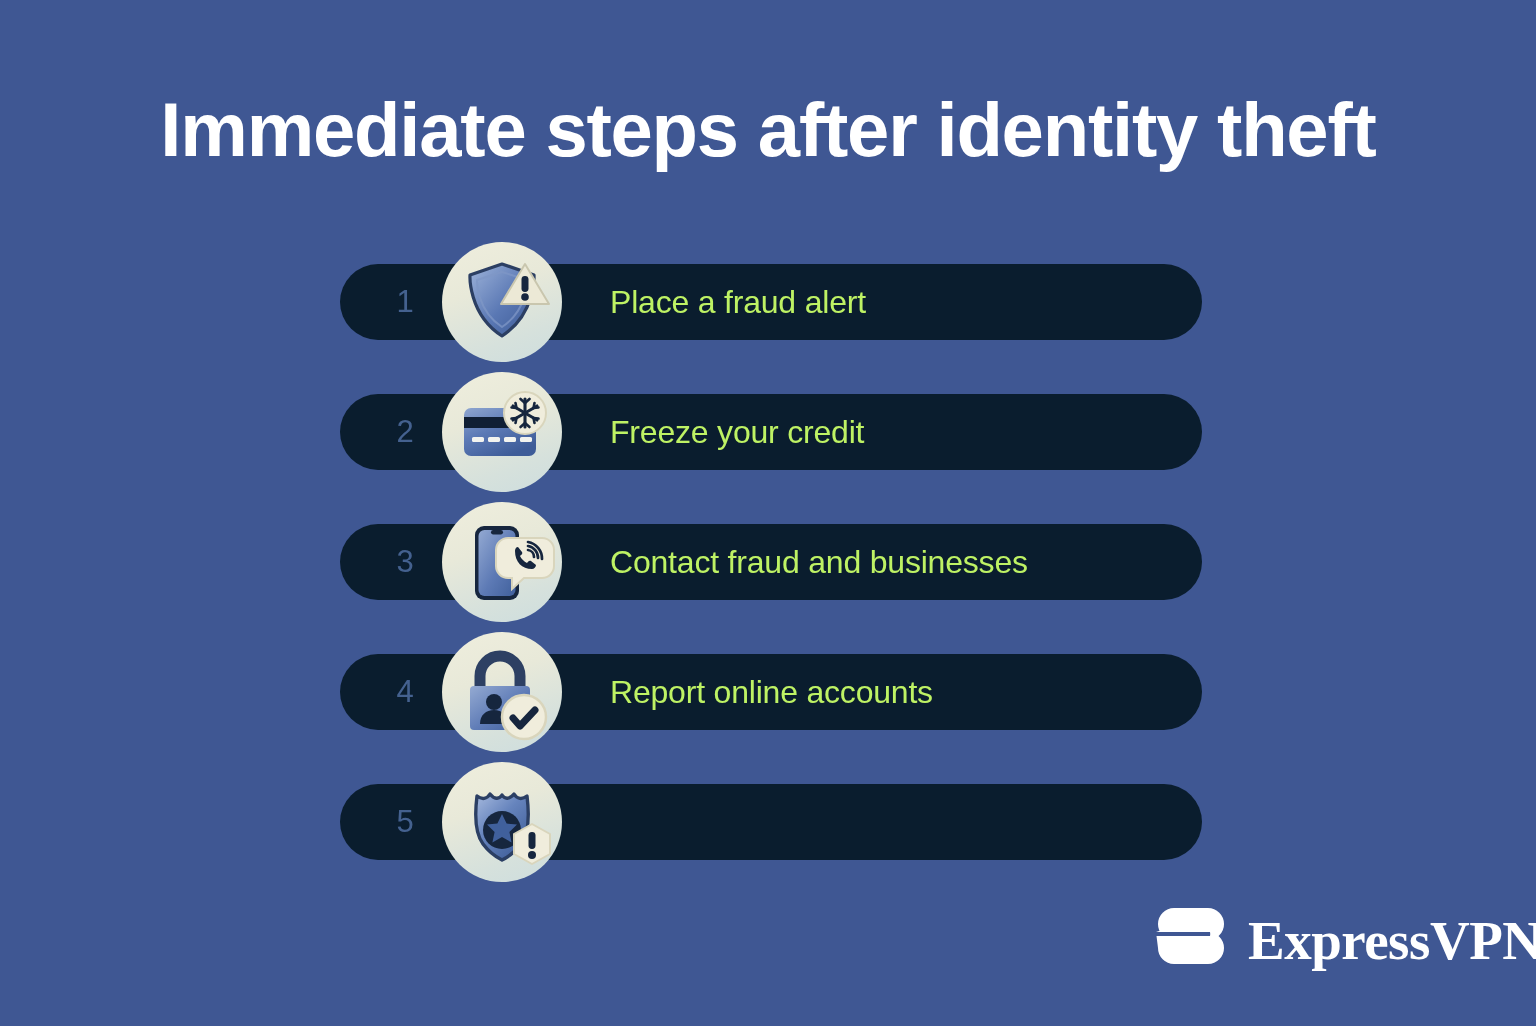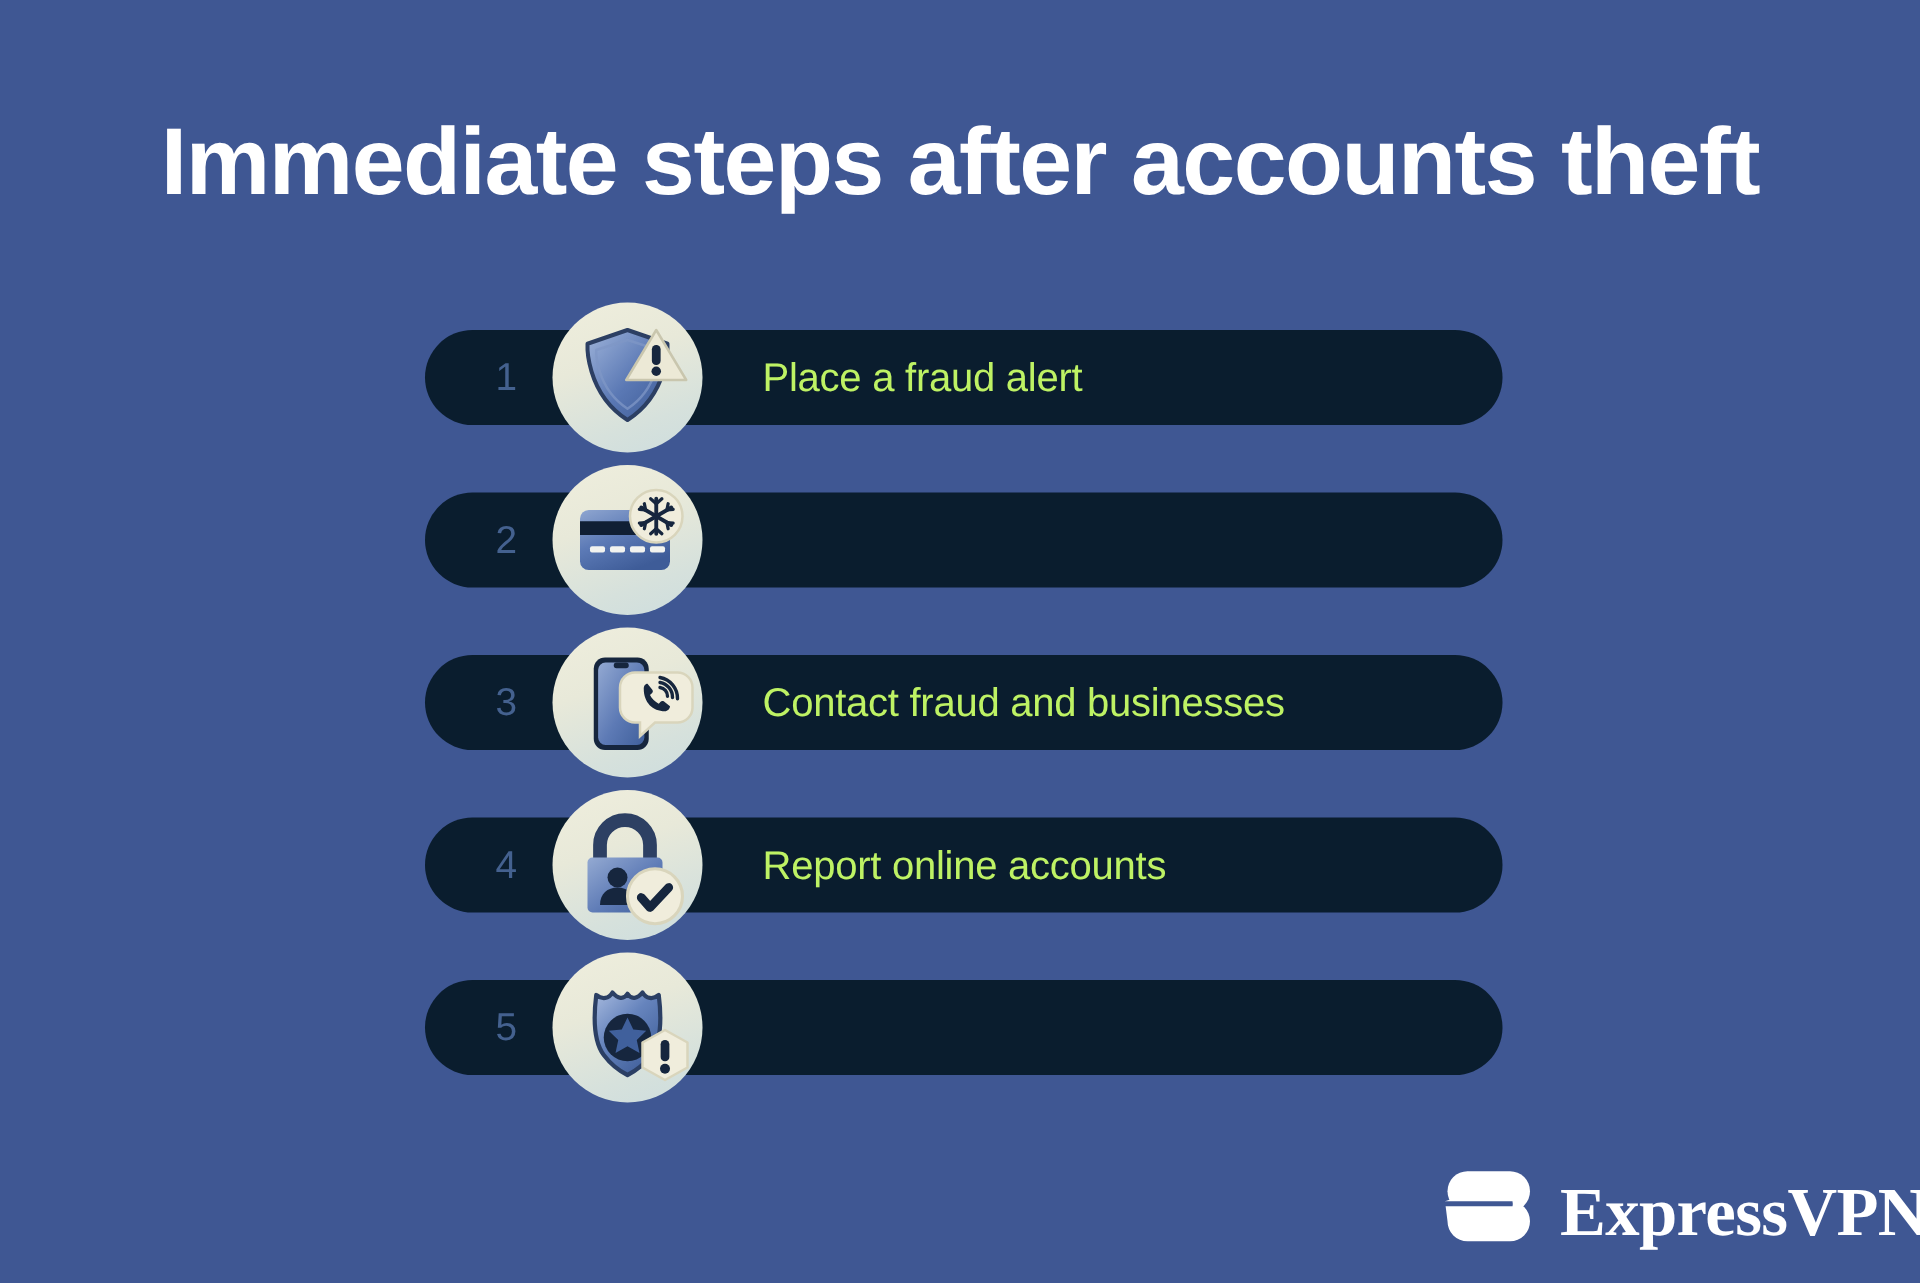--- a/index.html
+++ b/index.html
@@ -136,7 +136,7 @@
 
 <div class="canvas">
 
-  <div class="title">Immediate steps after accounts theft</div>
+  <div class="title">Immediate steps after identity theft</div>
 
   <div class="steps">
 

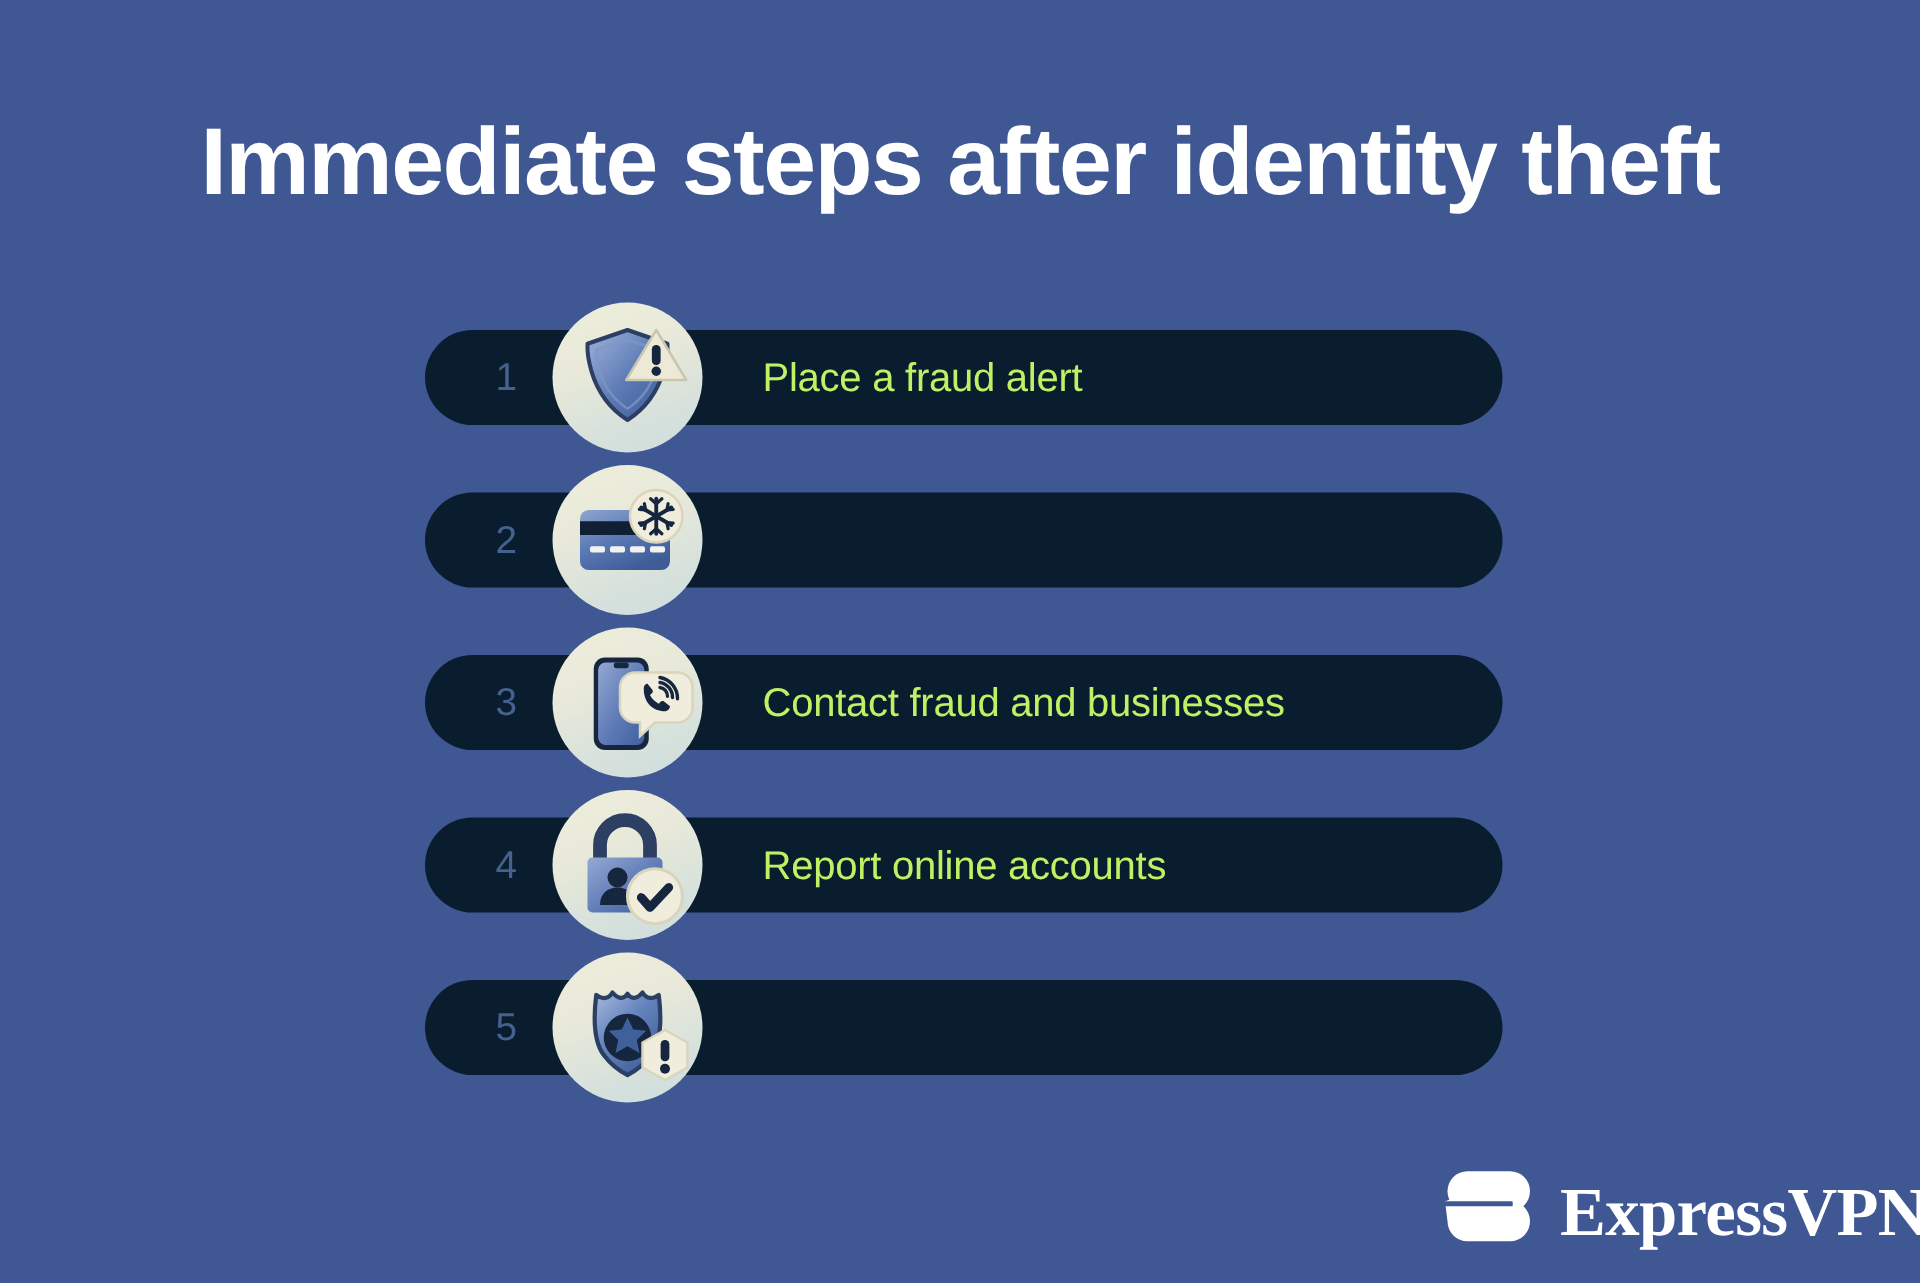--- a/index.html
+++ b/index.html
@@ -202,6 +202,7 @@
           </g>
         </svg>
       </div>
+      <div class="step-label">Freeze your credit</div>
     </div>
 
     <div class="step-row">

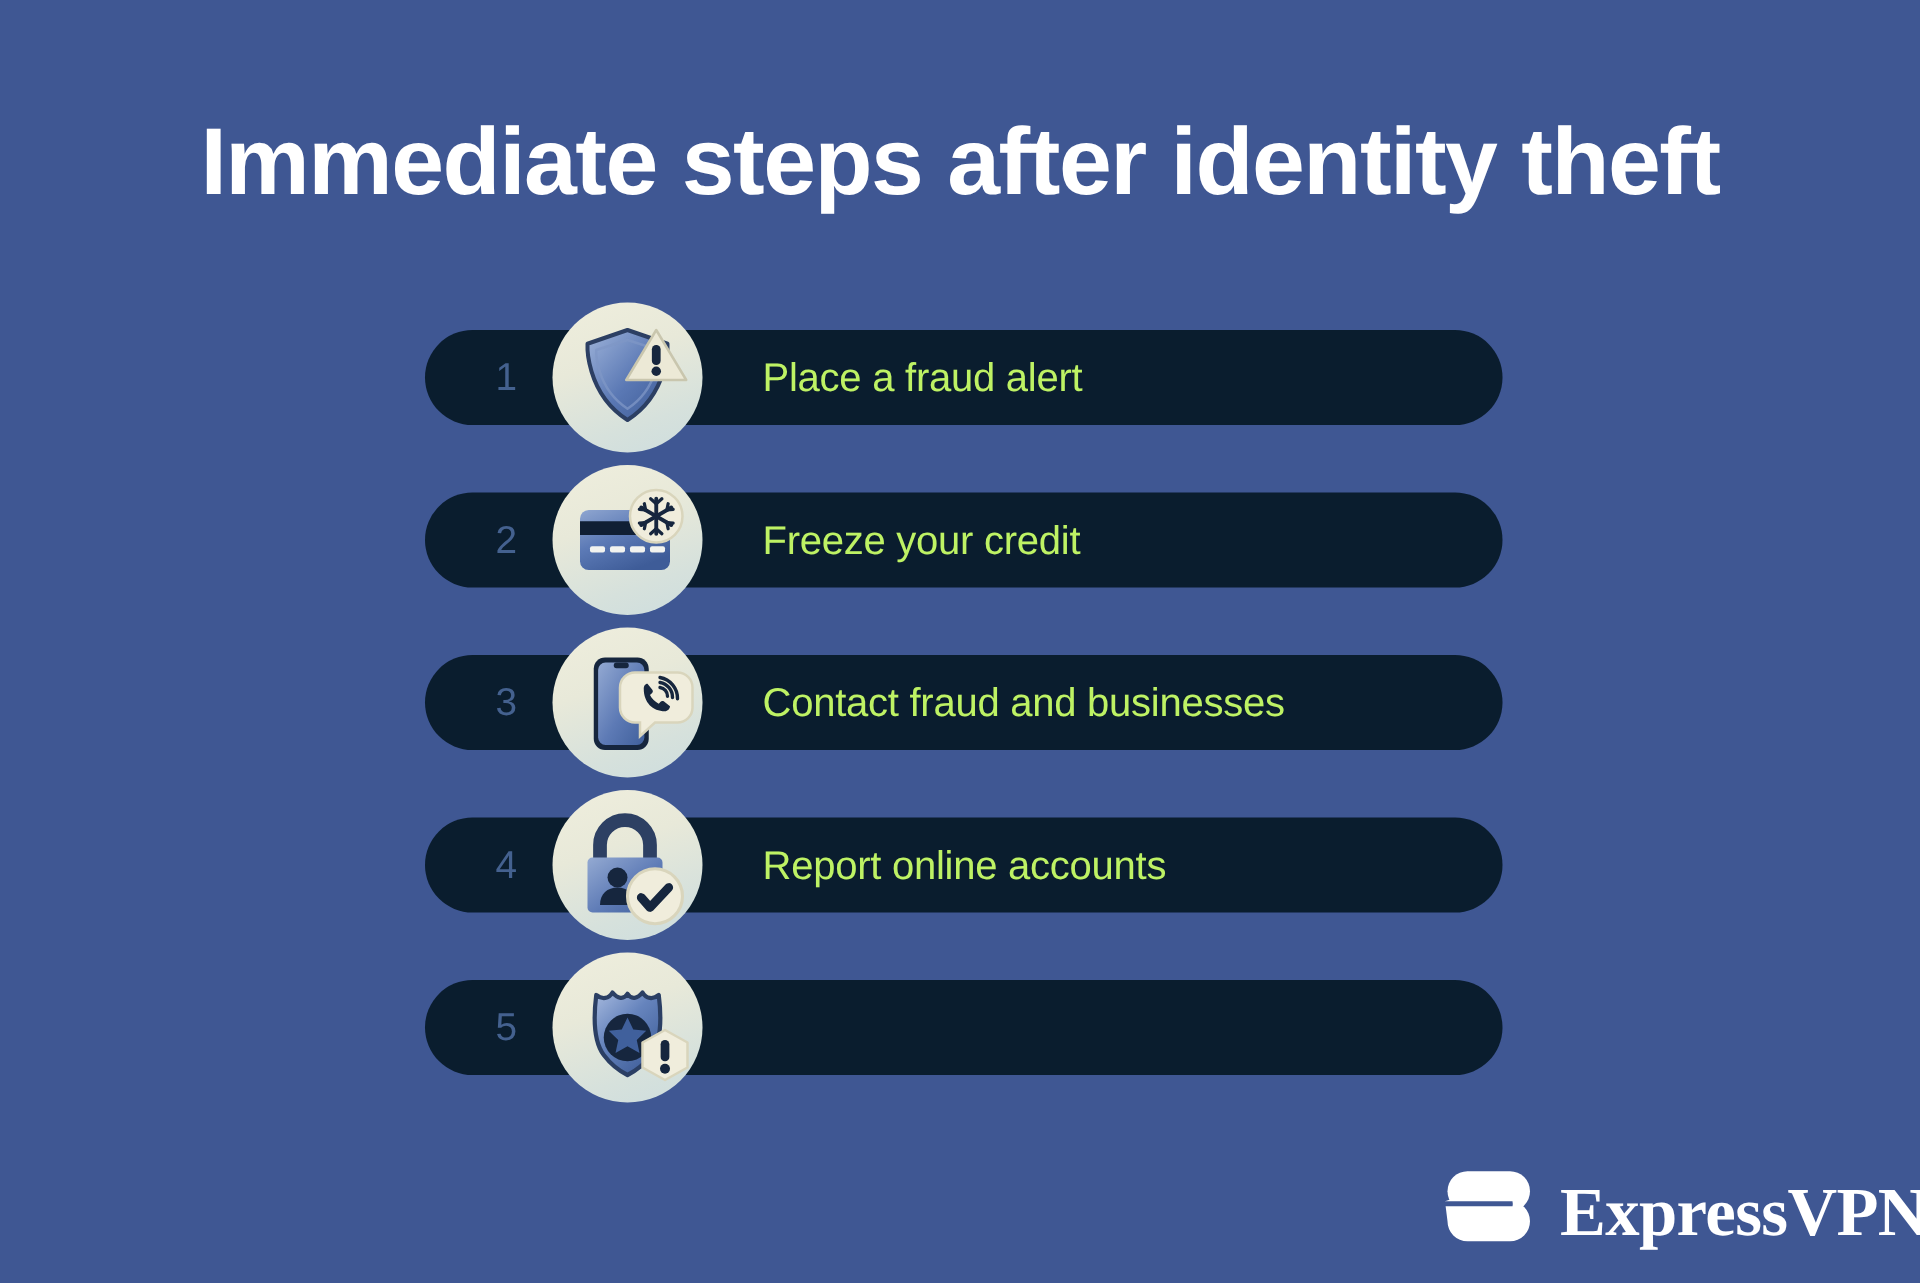--- a/index.html
+++ b/index.html
@@ -107,7 +107,7 @@
   .logo {
     position: absolute;
     left: 1152px;
-    top: 925px;
+    top: 896px;
     width: 340px;
     height: 90px;
   }

